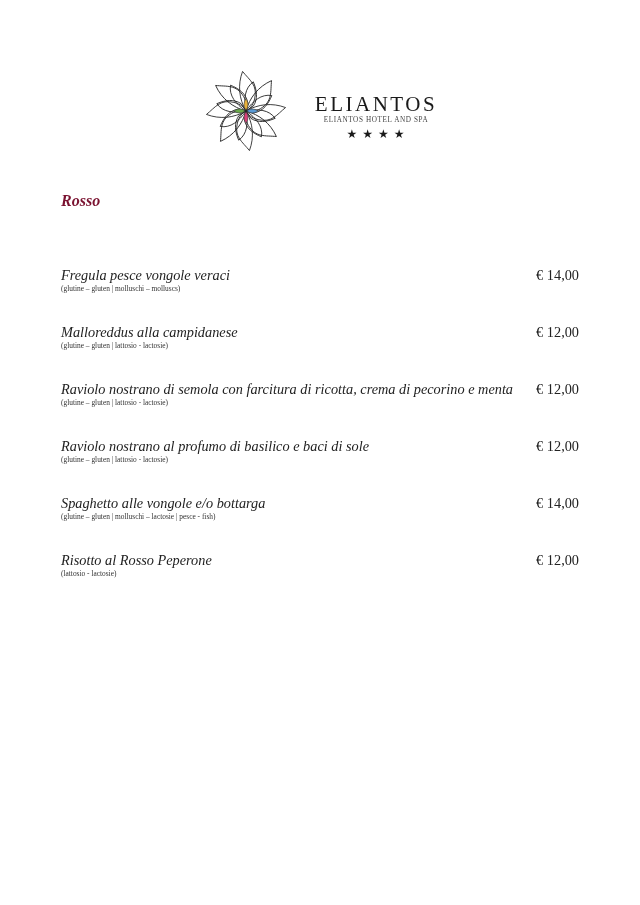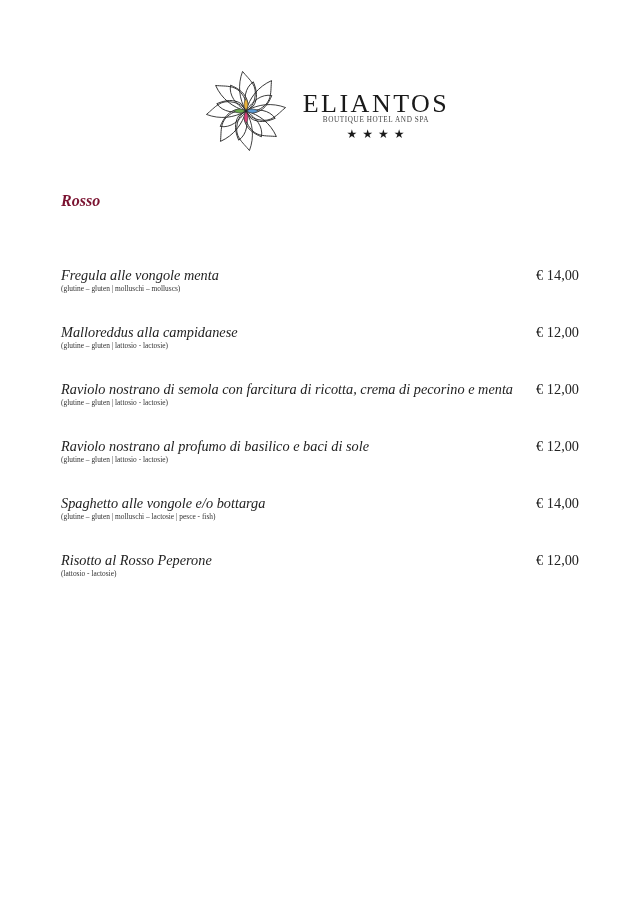--- a/index.html
+++ b/index.html
@@ -8,7 +8,7 @@
   .logo { position: absolute; left: 203px; top: 68px; width: 250px; height: 90px; }
   .logo svg.flower { position: absolute; left: 0; top: 0; width: 86px; height: 86px; }
   .brand { position: absolute; left: 98px; top: 25px; width: 150px; text-align: center; }
-  .brand-name { font-size: 26px; letter-spacing: 2.5px; color: #1a1a1a; line-height: 22px; }
+  .brand-name { font-size: 21px; letter-spacing: 2.5px; color: #1a1a1a; line-height: 22px; }
   .brand-sub { font-size: 7.2px; letter-spacing: 0.6px; color: #444; line-height: 9px; margin-top: 1px; }
   .brand-stars { font-size: 12px; letter-spacing: 5px; color: #1a1a1a; line-height: 14px; margin-top: 2px; padding-left: 4px; }
   .section-title { position: absolute; left: 61px; top: 192px; font-size: 16px; font-weight: bold;

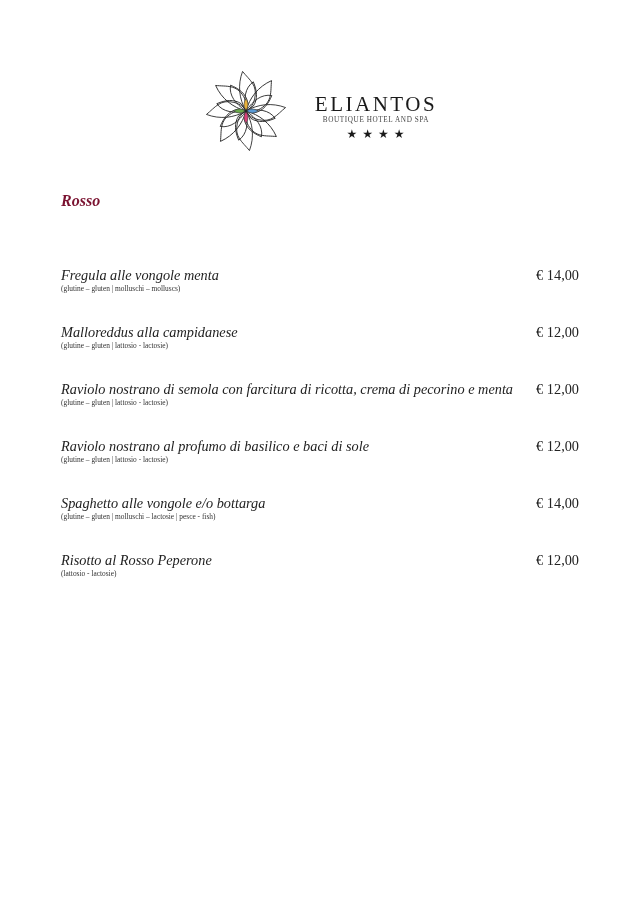--- a/index.html
+++ b/index.html
@@ -55,7 +55,7 @@
   </svg>
   <div class="brand">
     <div class="brand-name">ELIANTOS</div>
-    <div class="brand-sub">BOUTIQUE HOTEL AND SPA</div>
+    <div class="brand-sub">ELIANTOS HOTEL AND SPA</div>
     <div class="brand-stars">★★★★</div>
   </div>
 </div>

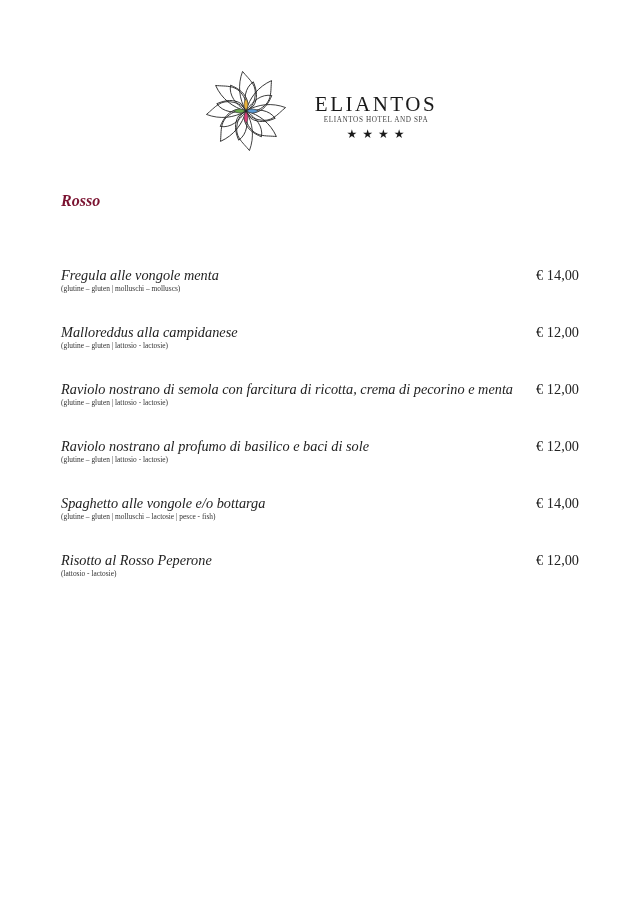--- a/index.html
+++ b/index.html
@@ -64,7 +64,7 @@
 
 <div class="menu">
   <div class="item">
-    <div class="item-name">Fregula alle vongole menta</div>
+    <div class="item-name">Fregula pesce vongole veraci</div>
     <div class="item-allergens">(glutine – gluten | molluschi – molluscs)</div>
     <div class="item-price">€ 14,00</div>
   </div>

